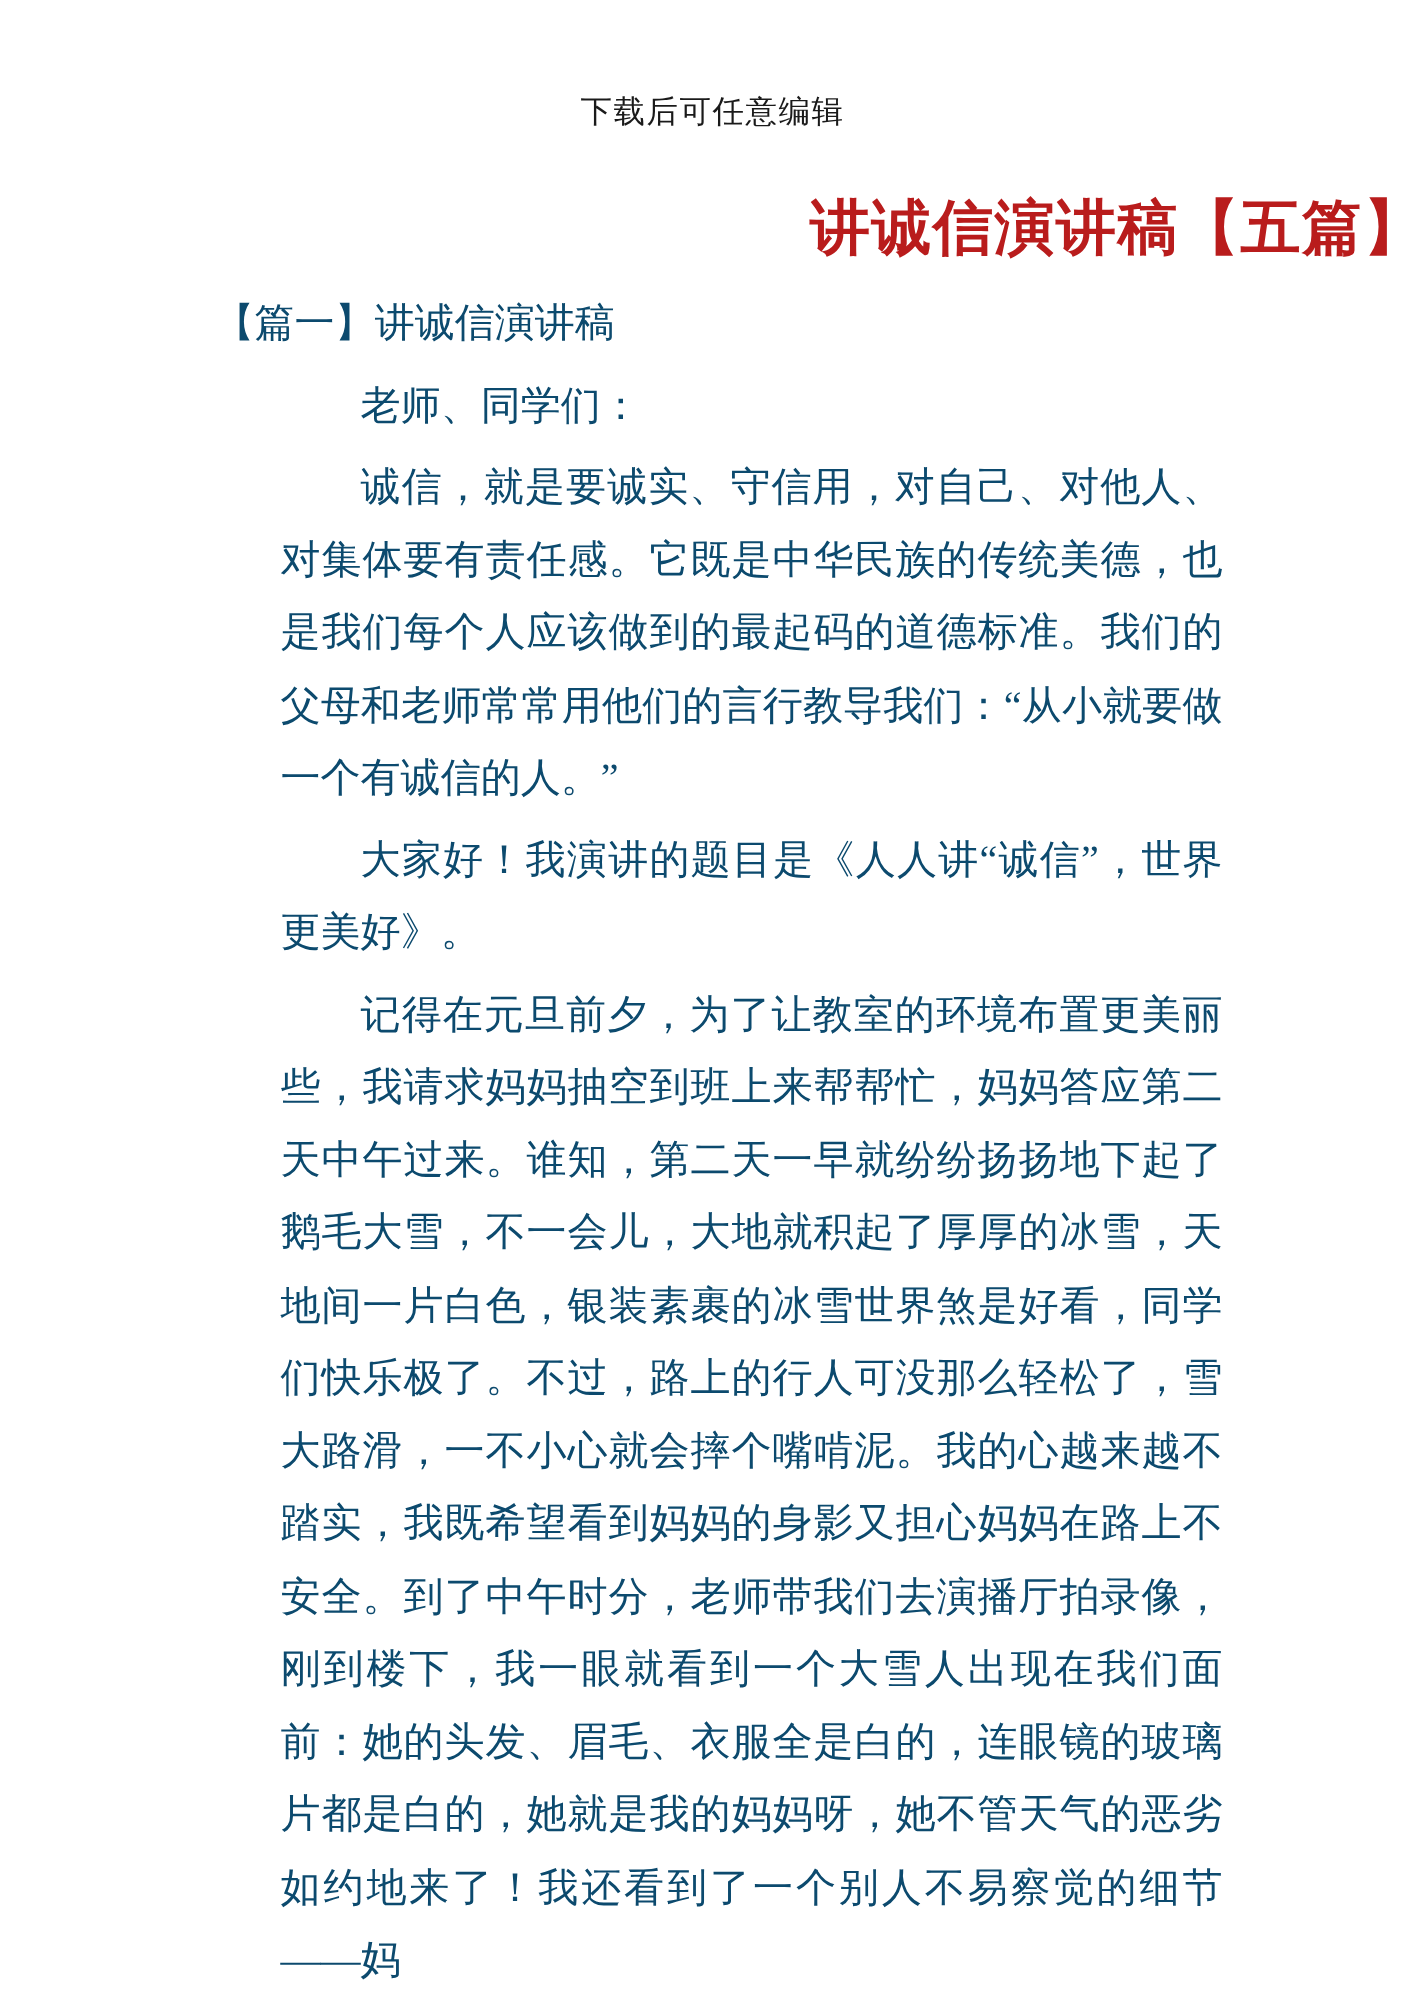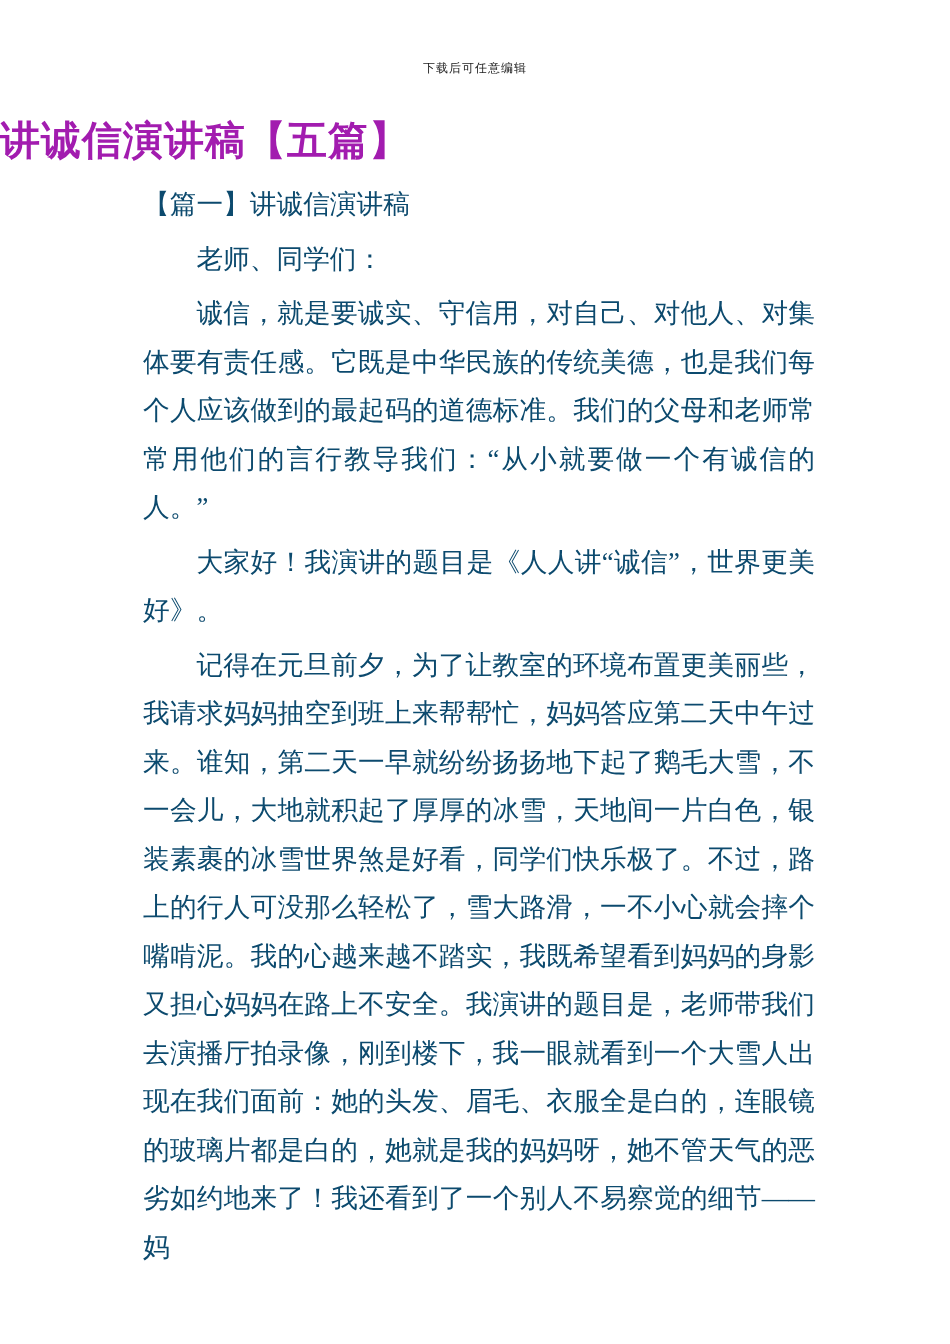--- a/index.html
+++ b/index.html
@@ -19,7 +19,7 @@
   .watermark {
     padding-top: 60px;
     text-align: center;
-    font-size: 12px;
+    font-size: 21px;
     letter-spacing: 1px;
     color: #1a1a1a;
   }

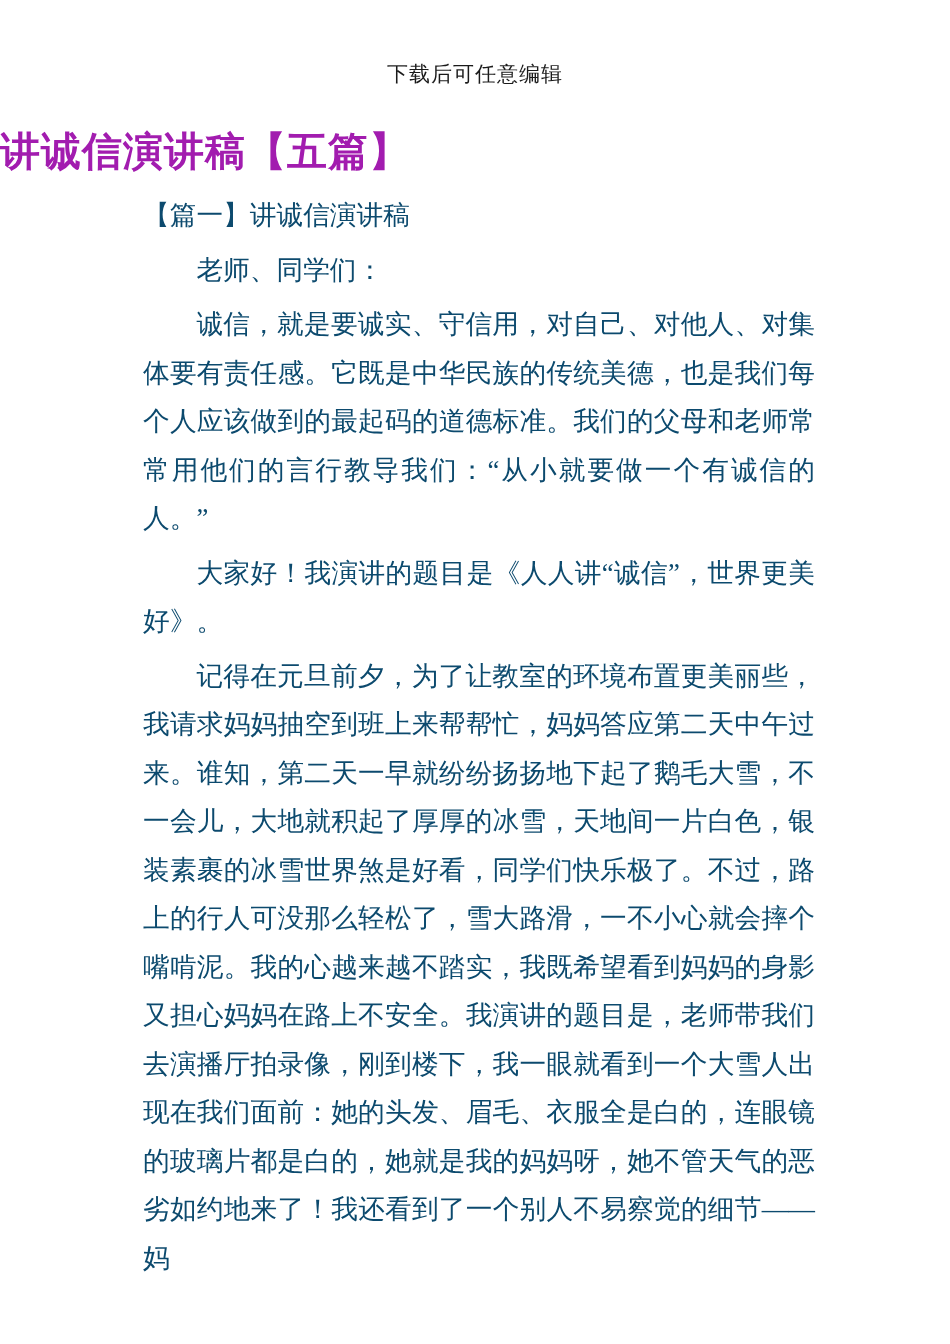--- a/index.html
+++ b/index.html
@@ -25,12 +25,12 @@
   }
   .doc-title {
     margin-top: 36px;
-    text-align: left;
+    text-align: right;
     font-family: "Liberation Sans", "DejaVu Sans", sans-serif;
     font-weight: bold;
     font-size: 40px;
     letter-spacing: 1px;
-    color: #a21caf;
+    color: #b91c1c;
   }
   .content {
     margin: 12px 135px 0 143px; 

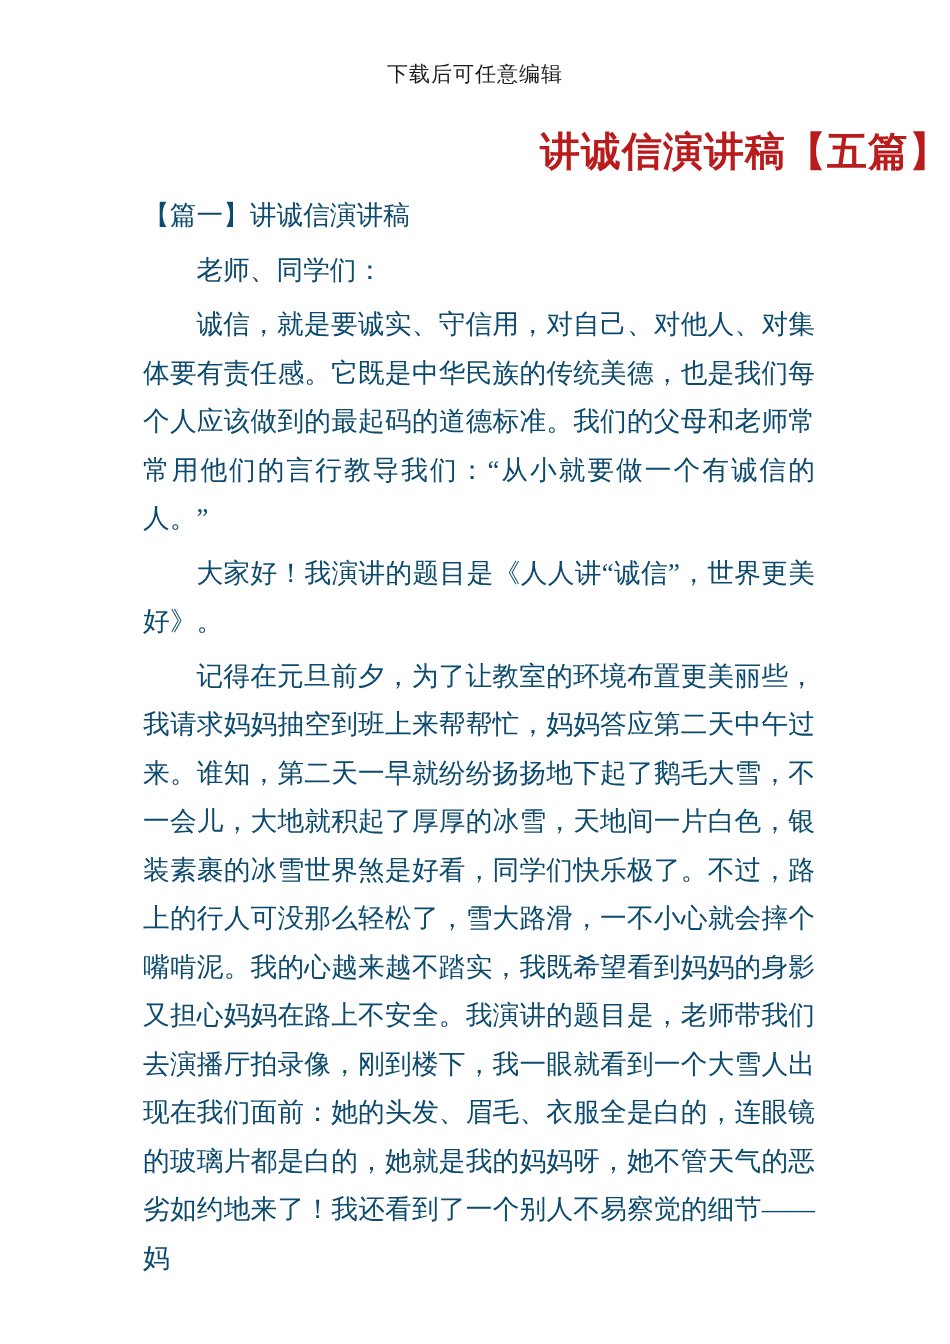--- a/index.html
+++ b/index.html
@@ -43,7 +43,7 @@
     color: #0c4a6e;
   }
   .content p { margin: 0 0 6px 0; }
-  .content p.indent { text-indent: 2em; }
+  .content p.indent { text-indent: 2em; margin-left: 44px; }
 </style>
 </head>
 <body>

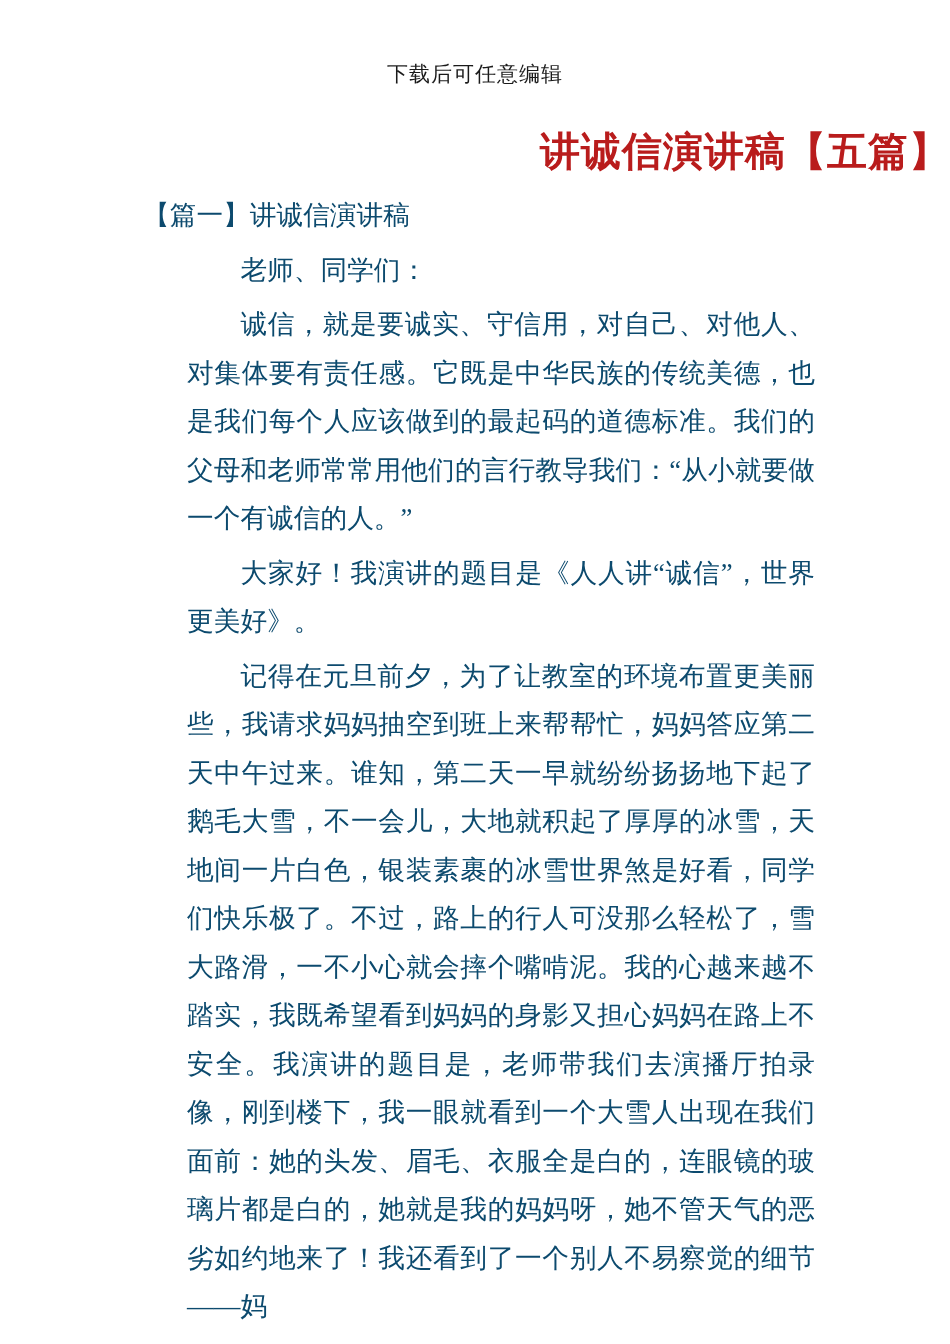--- a/index.html
+++ b/index.html
@@ -59,7 +59,7 @@
     <p class="indent">老师、同学们：</p>
     <p class="indent">诚信，就是要诚实、守信用，对自己、对他人、对集体要有责任感。它既是中华民族的传统美德，也是我们每个人应该做到的最起码的道德标准。我们的父母和老师常常用他们的言行教导我们：“从小就要做一个有诚信的人。”</p>
     <p class="indent">大家好！我演讲的题目是《人人讲“诚信”，世界更美好》。</p>
-    <p class="indent">记得在元旦前夕，为了让教室的环境布置更美丽些，我请求妈妈抽空到班上来帮帮忙，妈妈答应第二天中午过来。谁知，第二天一早就纷纷扬扬地下起了鹅毛大雪，不一会儿，大地就积起了厚厚的冰雪，天地间一片白色，银装素裹的冰雪世界煞是好看，同学们快乐极了。不过，路上的行人可没那么轻松了，雪大路滑，一不小心就会摔个嘴啃泥。我的心越来越不踏实，我既希望看到妈妈的身影又担心妈妈在路上不安全。我演讲的题目是，老师带我们去演播厅拍录像，刚到楼下，我一眼就看到一个大雪人出现在我们面前：她的头发、眉毛、衣服全是白的，连眼镜的玻璃片都是白的，她就是我的妈妈呀，她不管天气的恶劣如约地来了！我还看到了一个别人不易察觉的细节——妈</p>
+    <p class="indent">记得在元旦前夕，为了让教室的环境布置更美丽些，我请求妈妈抽空到班上来帮帮忙，妈妈答应第二天中午过来。谁知，第二天一早就纷纷扬扬地下起了鹅毛大雪，不一会儿，大地就积起了厚厚的冰雪，天地间一片白色，银装素裹的冰雪世界煞是好看，同学们快乐极了。不过，路上的行人可没那么轻松了，雪大路滑，一不小心就会摔个嘴啃泥。我的心越来越不踏实，我既希望看到妈妈的身影又担心妈妈在路上不安全。到了中午时分，老师带我们去演播厅拍录像，刚到楼下，我一眼就看到一个大雪人出现在我们面前：她的头发、眉毛、衣服全是白的，连眼镜的玻璃片都是白的，她就是我的妈妈呀，她不管天气的恶劣如约地来了！我还看到了一个别人不易察觉的细节——妈</p>
   </div>
 
 </div>

